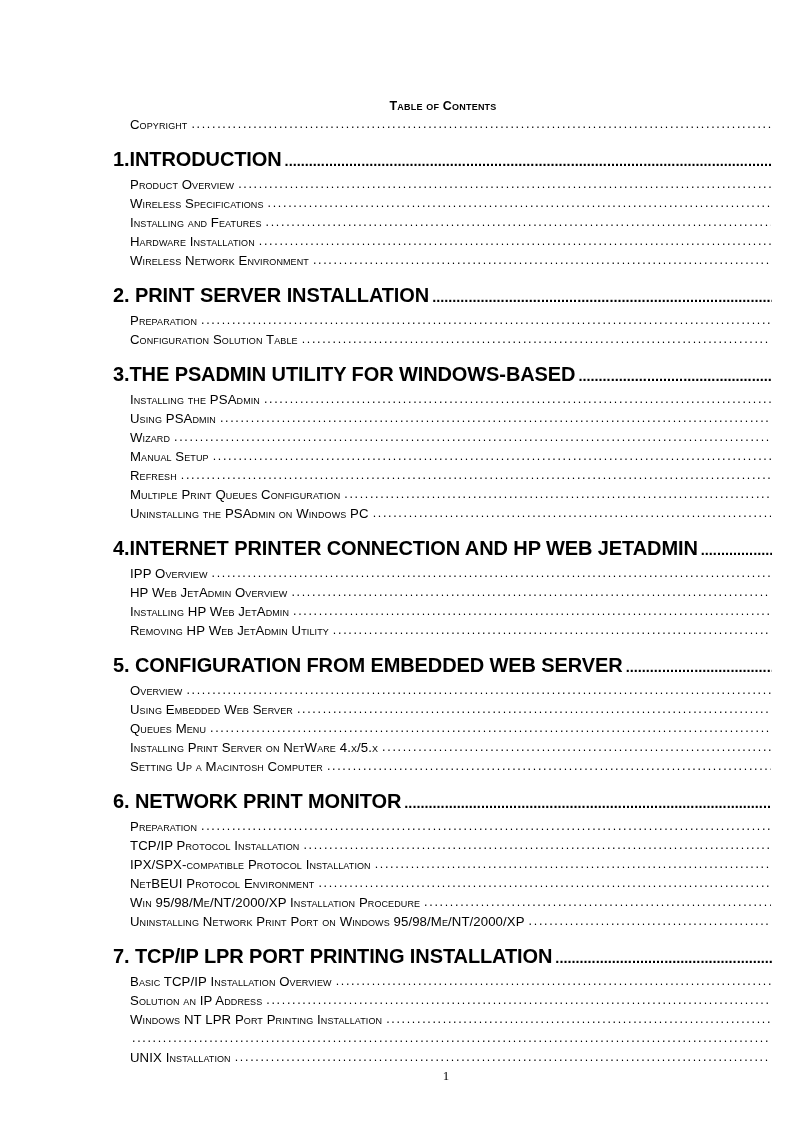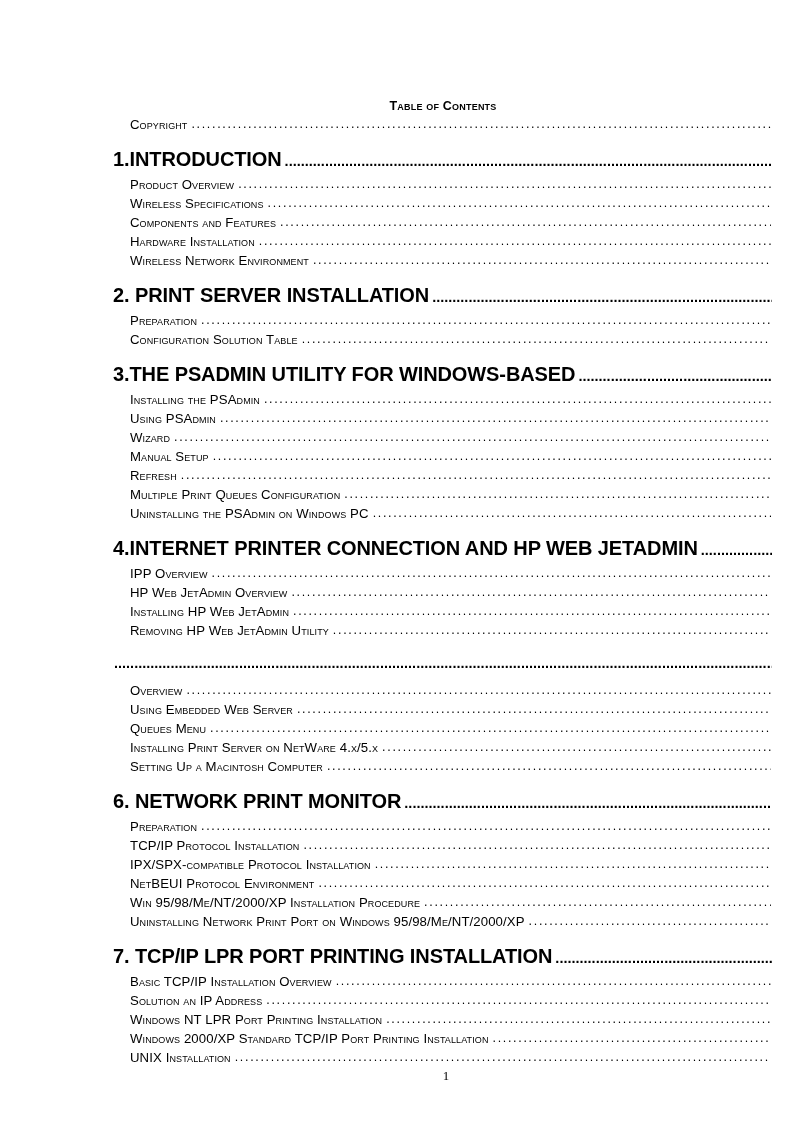--- a/index.html
+++ b/index.html
@@ -177,7 +177,7 @@
         <span class="page">4</span>
       </div>
       <div class="toc-row lvl2">
-        <span class="label">Components and Features</span>
+        <span class="label">Installing and Features</span>
         <span class="leader"></span>
         <span class="page">5</span>
       </div>

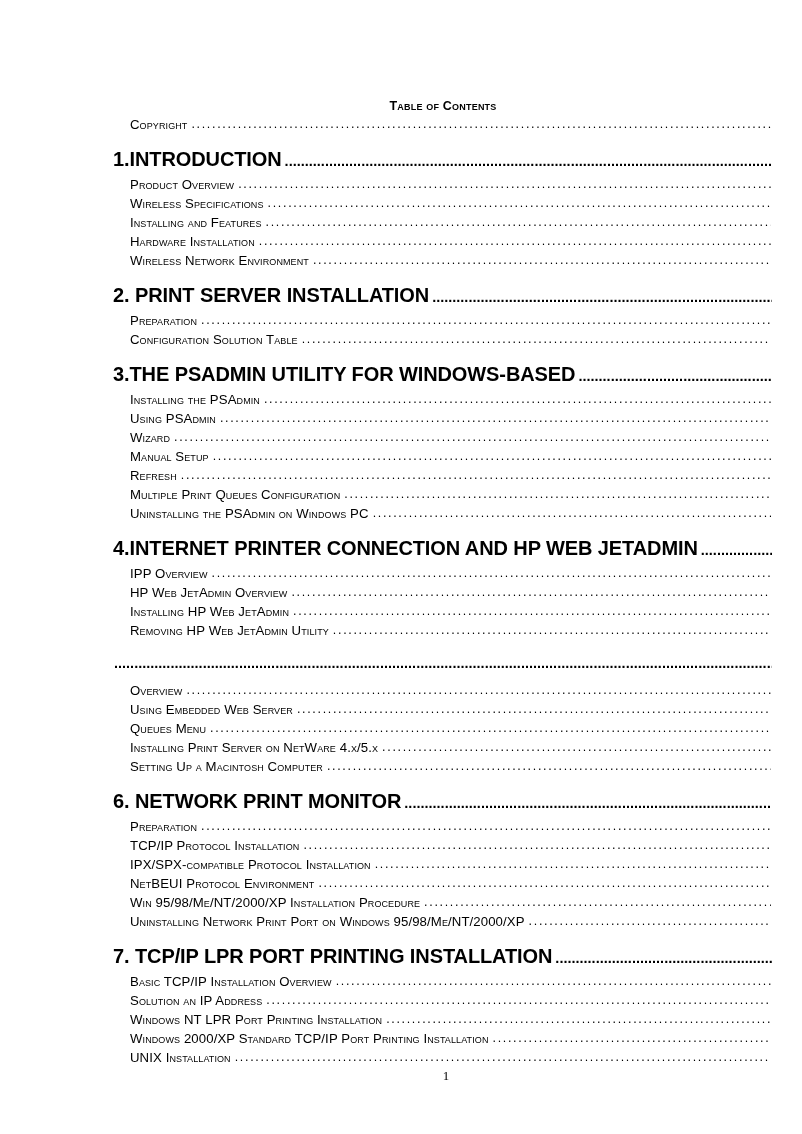--- a/index.html
+++ b/index.html
@@ -272,6 +272,7 @@
         <span class="page">28</span>
       </div>
       <div class="toc-row lvl1 gap-top">
+        <span class="label">5. Configuration from Embedded Web Server</span>
         <span class="leader"></span>
         <span class="page">29</span>
       </div>

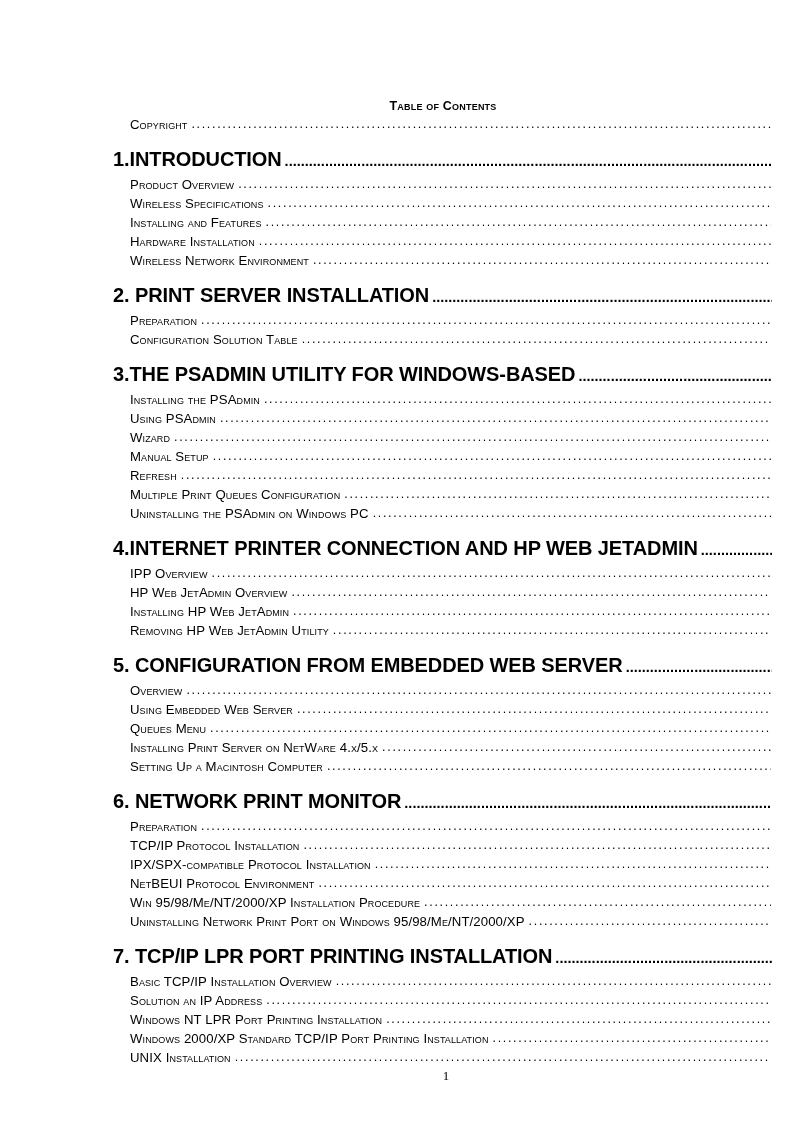--- a/index.html
+++ b/index.html
@@ -357,7 +357,6 @@
         <span class="page">52</span>
       </div>
       <div class="toc-row lvl2">
-        <span class="label">Windows 2000/XP Standard TCP/IP Port Printing Installation</span>
         <span class="leader"></span>
         <span class="page">53</span>
       </div>

